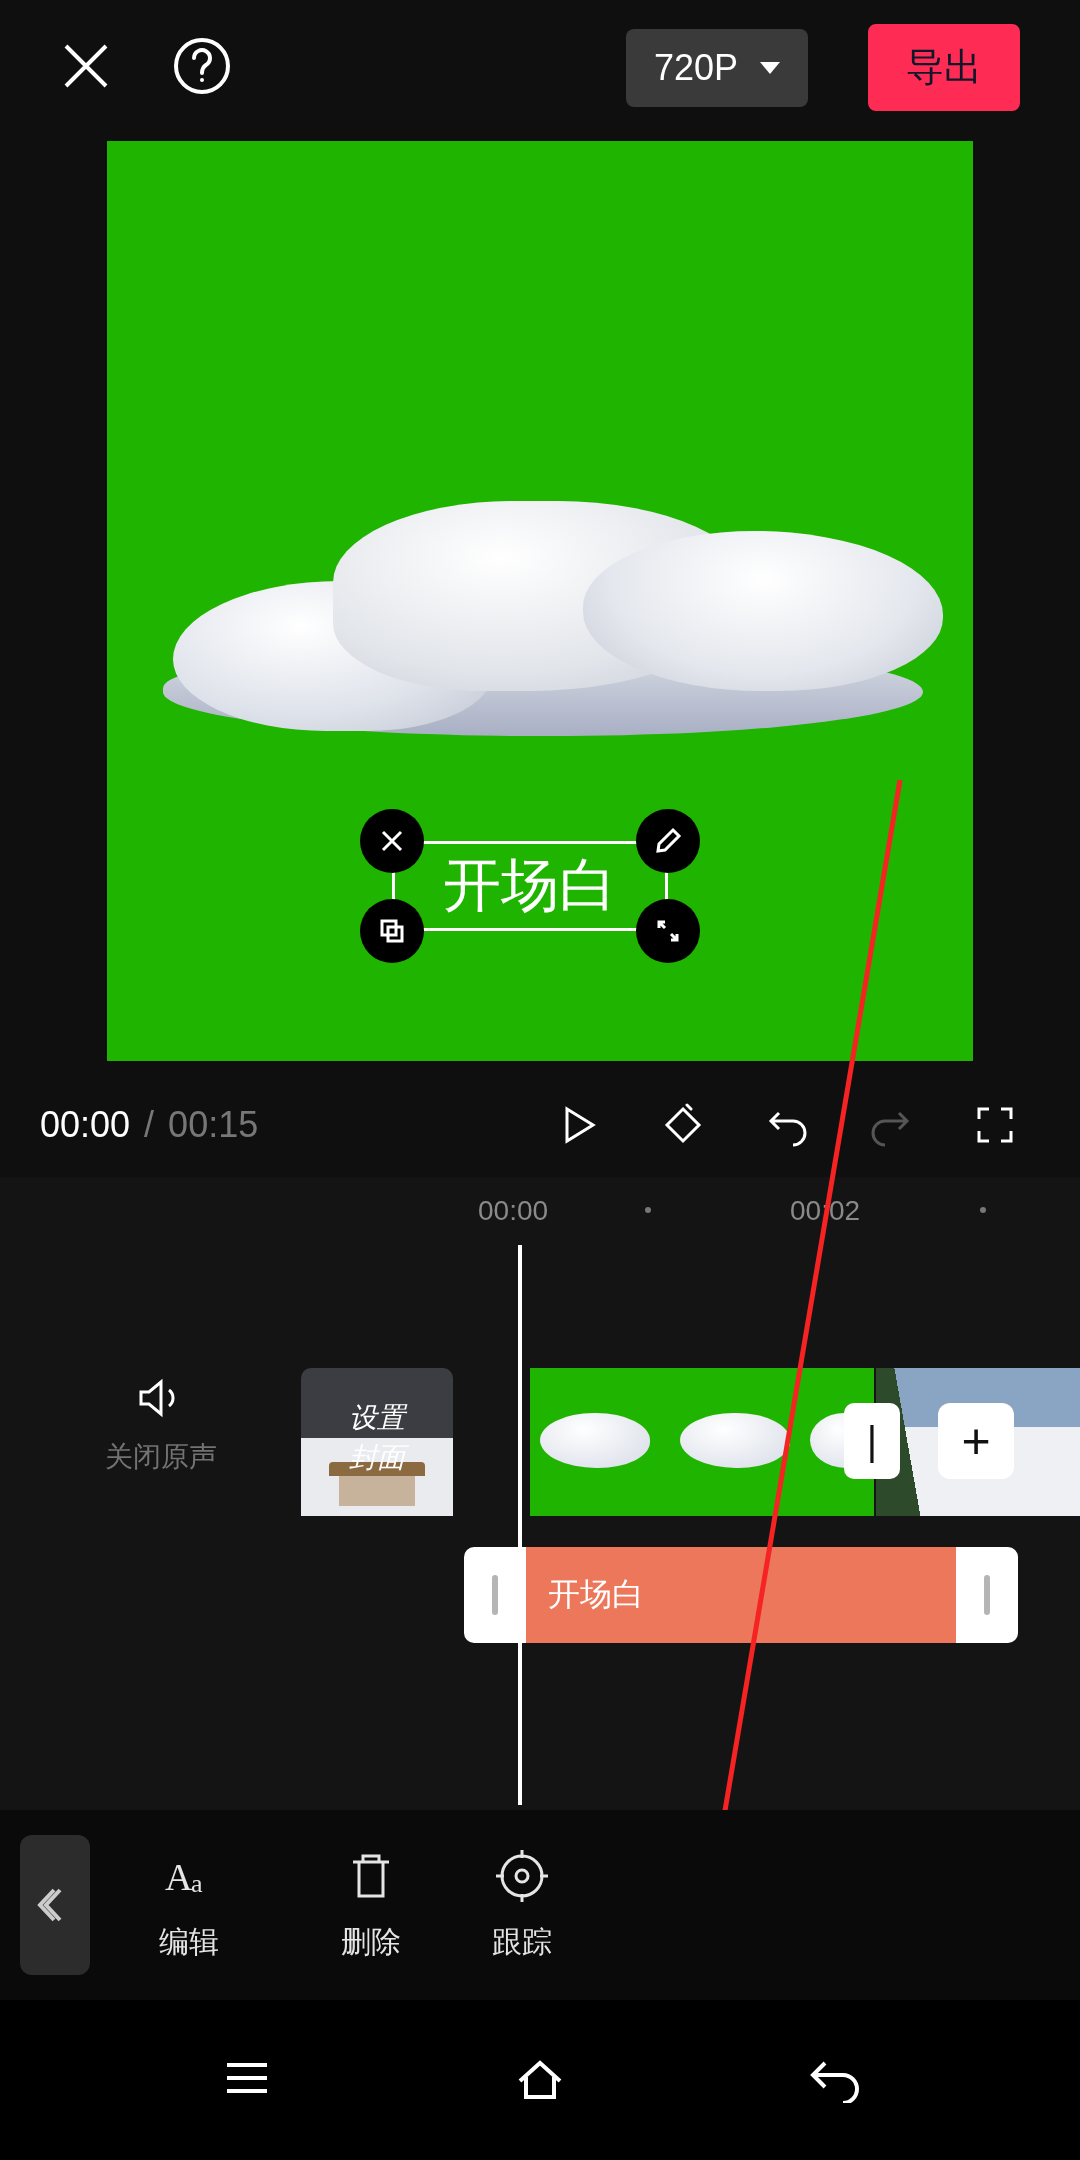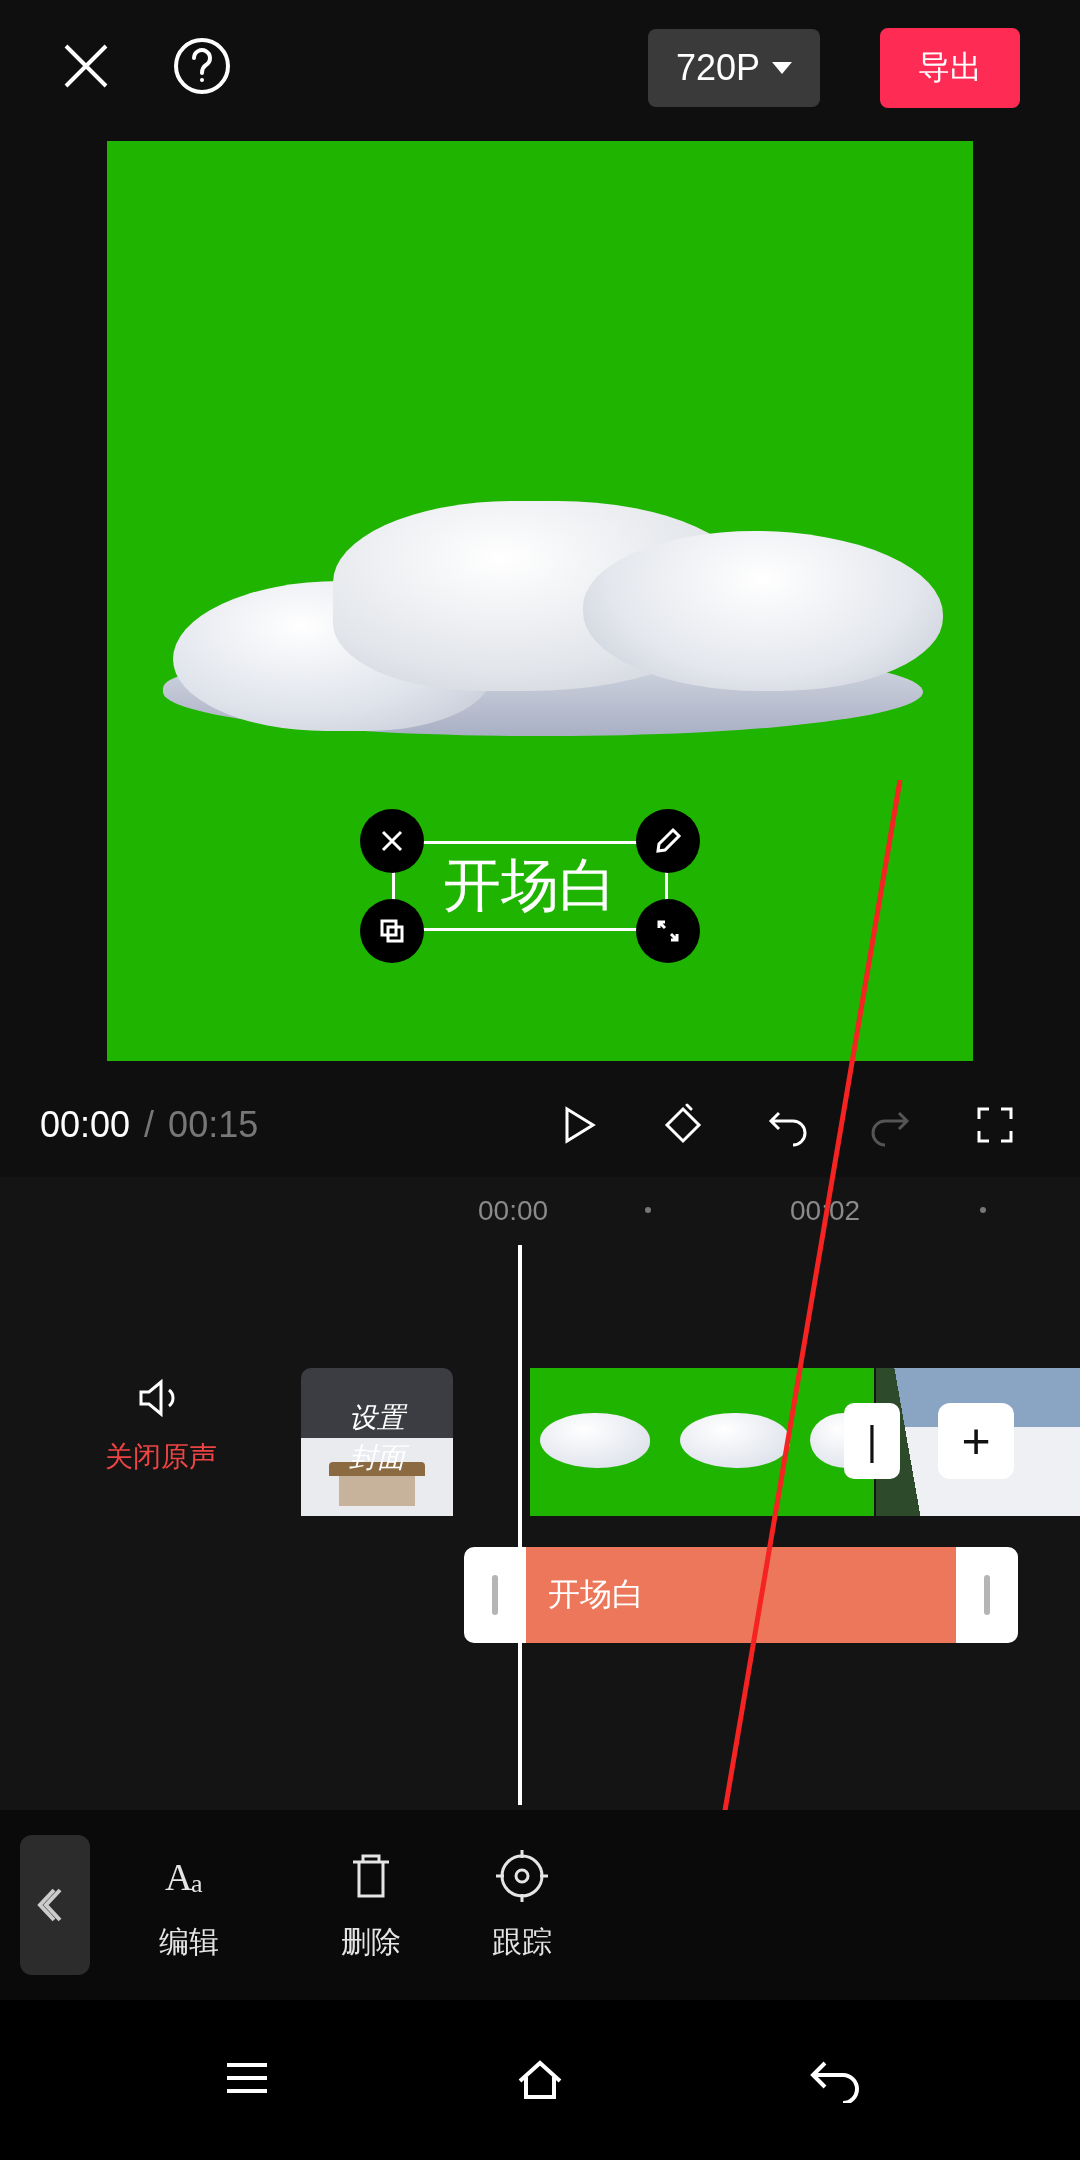--- a/index.html
+++ b/index.html
@@ -10,7 +10,7 @@
 .top-bar .spacer { flex: 1; }
 .close-x svg { width: 52px; height: 52px; stroke: #fff; stroke-width: 4; fill: none; }
 .help-circle svg { width: 60px; height: 60px; stroke: #fff; stroke-width: 4; fill: none; }
-.res-btn { background: #3a3a3a; color: #fff; font-size: 36px; padding: 18px 28px; border-radius: 8px; display: flex; align-items: center; gap: 12px; }
+.res-btn { background: #3a3a3a; color: #fff; font-size: 36px; padding: 18px 28px; border-radius: 8px; display: flex; align-items: center; gap: 22px; }
 .res-btn .tri { width: 0; height: 0; border-left: 10px solid transparent; border-right: 10px solid transparent; border-top: 12px solid #fff; }
 .export-btn { background: #fe2b54; color: #ffffff; font-size: 32px; padding: 18px 38px; border-radius: 8px; font-weight: 500; }
 

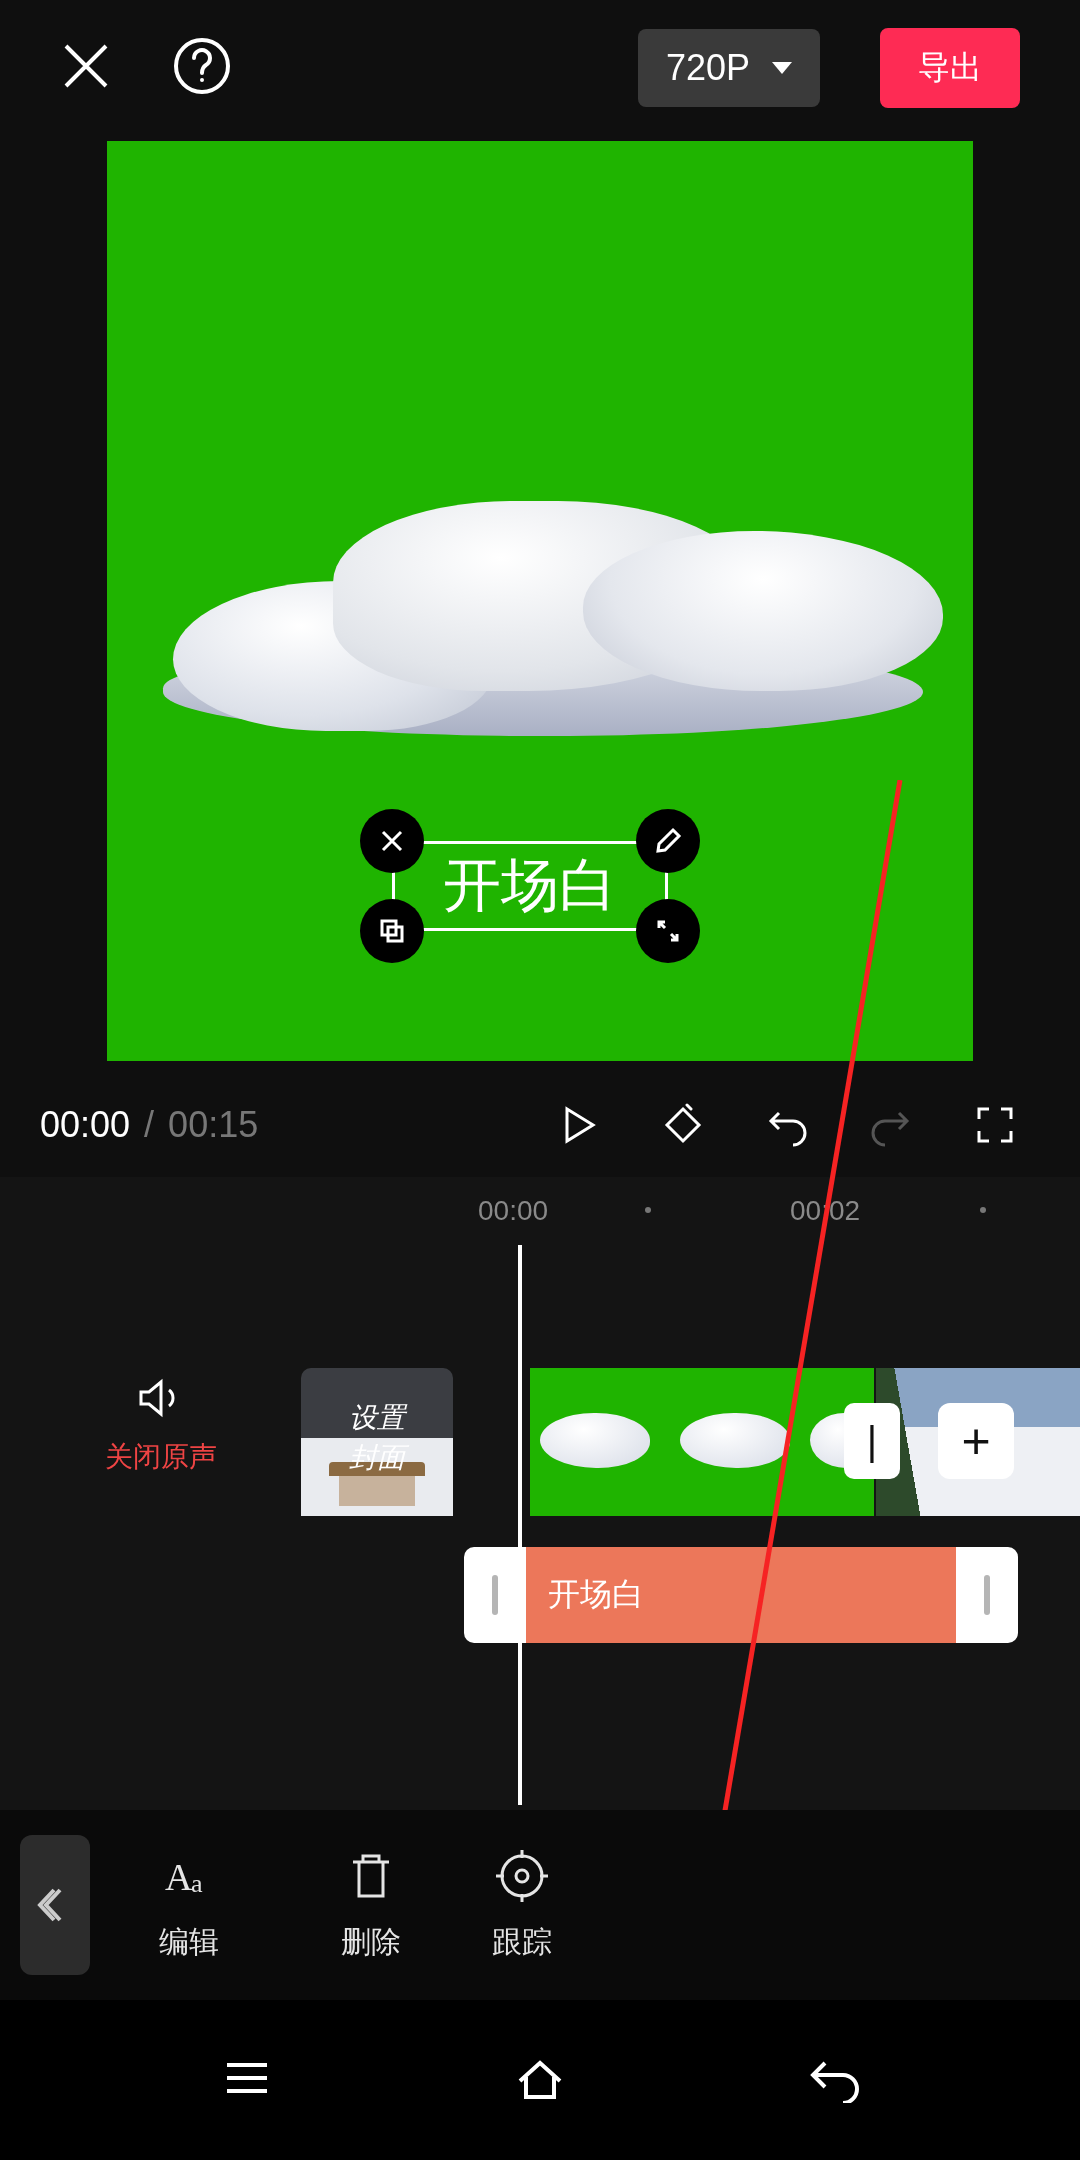--- a/index.html
+++ b/index.html
@@ -12,7 +12,7 @@
 .help-circle svg { width: 60px; height: 60px; stroke: #fff; stroke-width: 4; fill: none; }
 .res-btn { background: #3a3a3a; color: #fff; font-size: 36px; padding: 18px 28px; border-radius: 8px; display: flex; align-items: center; gap: 22px; }
 .res-btn .tri { width: 0; height: 0; border-left: 10px solid transparent; border-right: 10px solid transparent; border-top: 12px solid #fff; }
-.export-btn { background: #fe2b54; color: #ffffff; font-size: 32px; padding: 18px 38px; border-radius: 8px; font-weight: 500; }
+.export-btn { background: #fe2b54; color: #0f172a; font-size: 38px; padding: 18px 38px; border-radius: 8px; font-weight: 500; }
 
 
 .preview-wrap { width: 100%; display: flex; justify-content: center; }

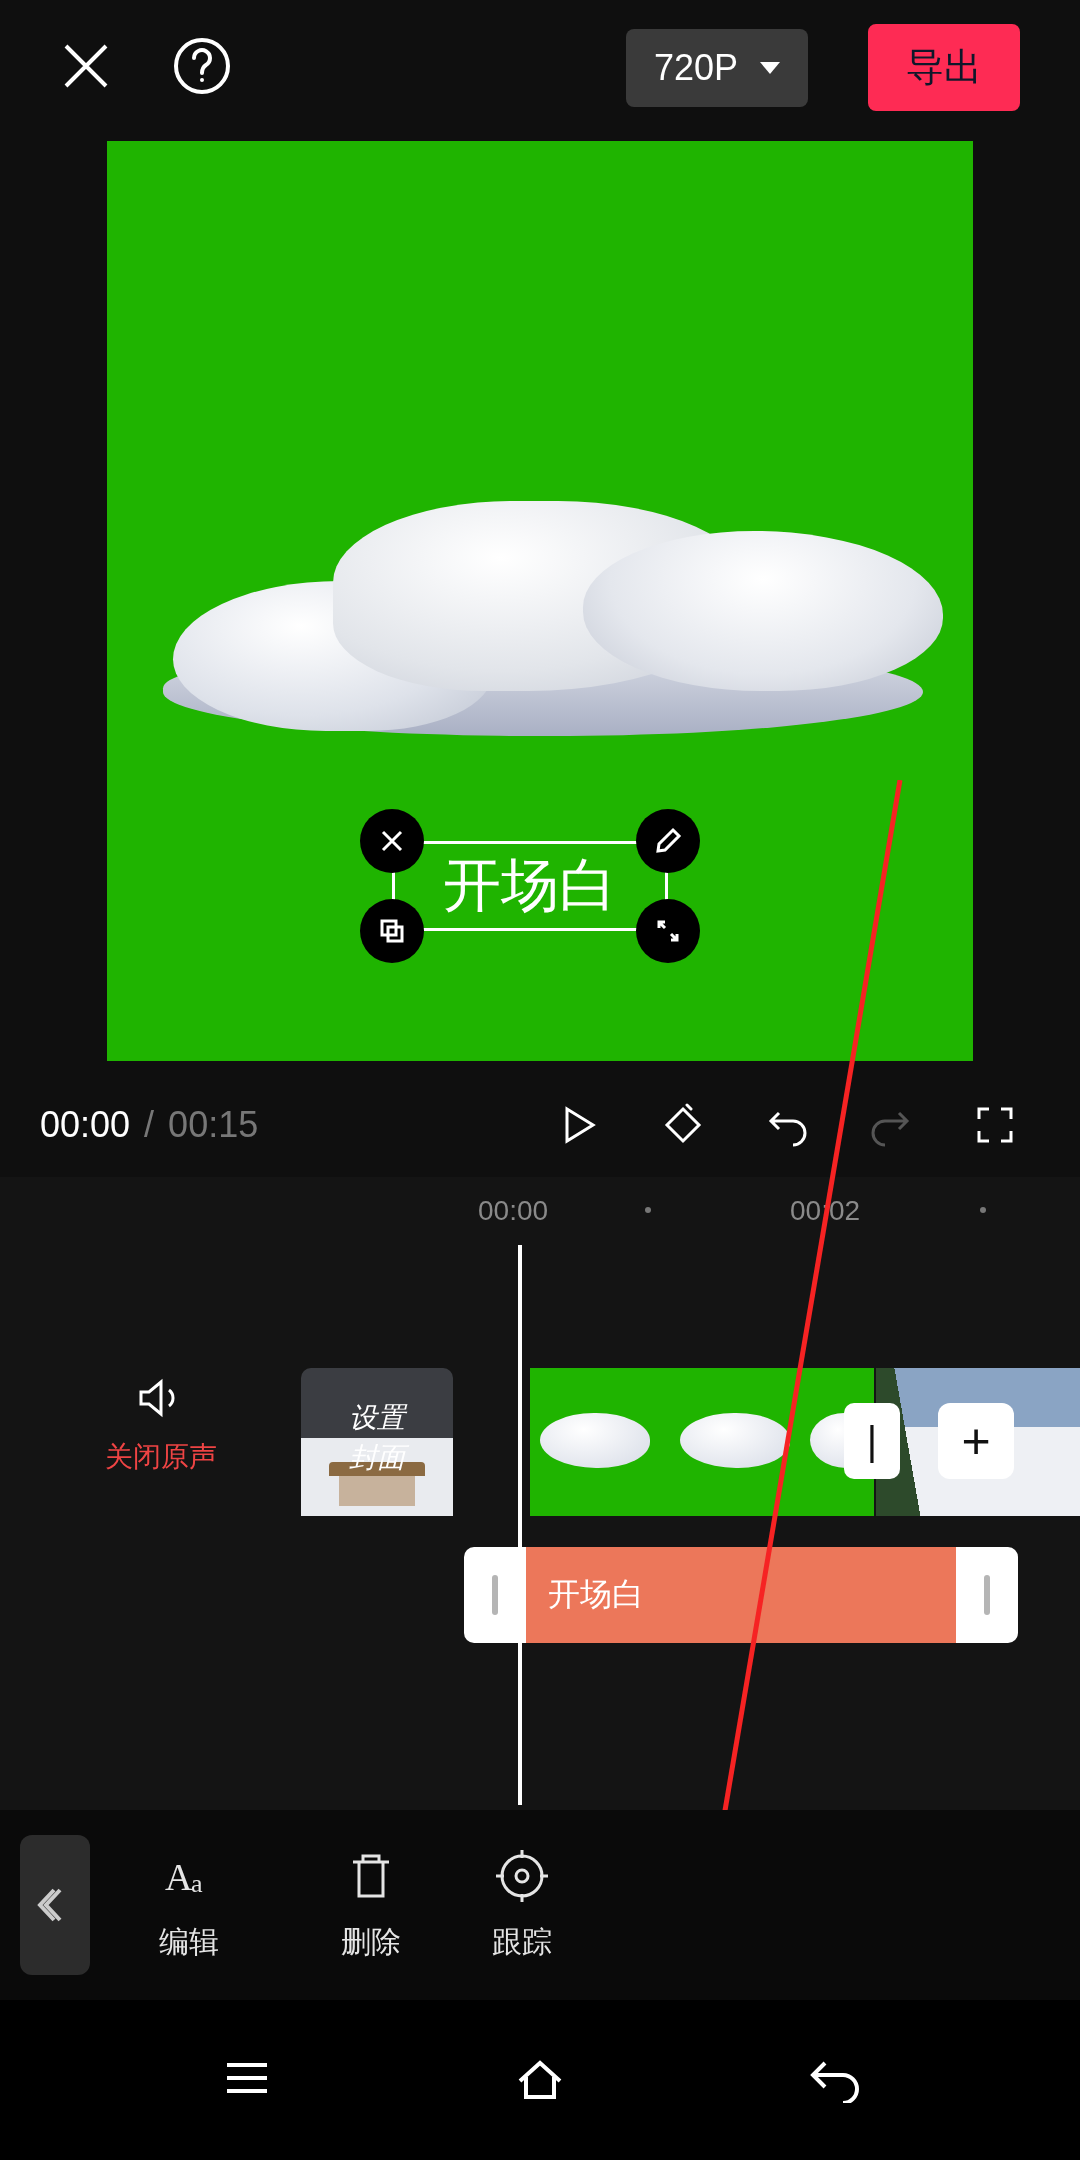--- a/index.html
+++ b/index.html
@@ -50,7 +50,7 @@
 .playhead { position: absolute; left: 518px; top: 68px; width: 4px; height: 560px; background: #fff; }
 
 .tl-row1 { position: absolute; top: 190px; left: 0; right: 0; height: 150px; display: flex; align-items: center; }
-.mute { position: absolute; left: 105px; top: 5px; color: #ef4444; font-size: 28px; }
+.mute { position: absolute; left: 105px; top: 5px; color: #737373; font-size: 28px; }
 .mute svg { width: 52px; height: 52px; stroke: #fff; stroke-width: 3; fill: none; display: block; margin: 0 auto 14px; }
 .cover { position: absolute; left: 301px; width: 152px; height: 148px; border-radius: 10px; background: linear-gradient(#3b3d42 48%, #dfe1e6 48%); color: #fff; font-size: 28px; display: flex; flex-direction: column; align-items: center; justify-content: flex-start; padding-top: 30px; line-height: 40px; }
 .cover-snow { position: absolute; bottom: 0; left: 0; right: 0; height: 78px; background: #e9ebef; }

